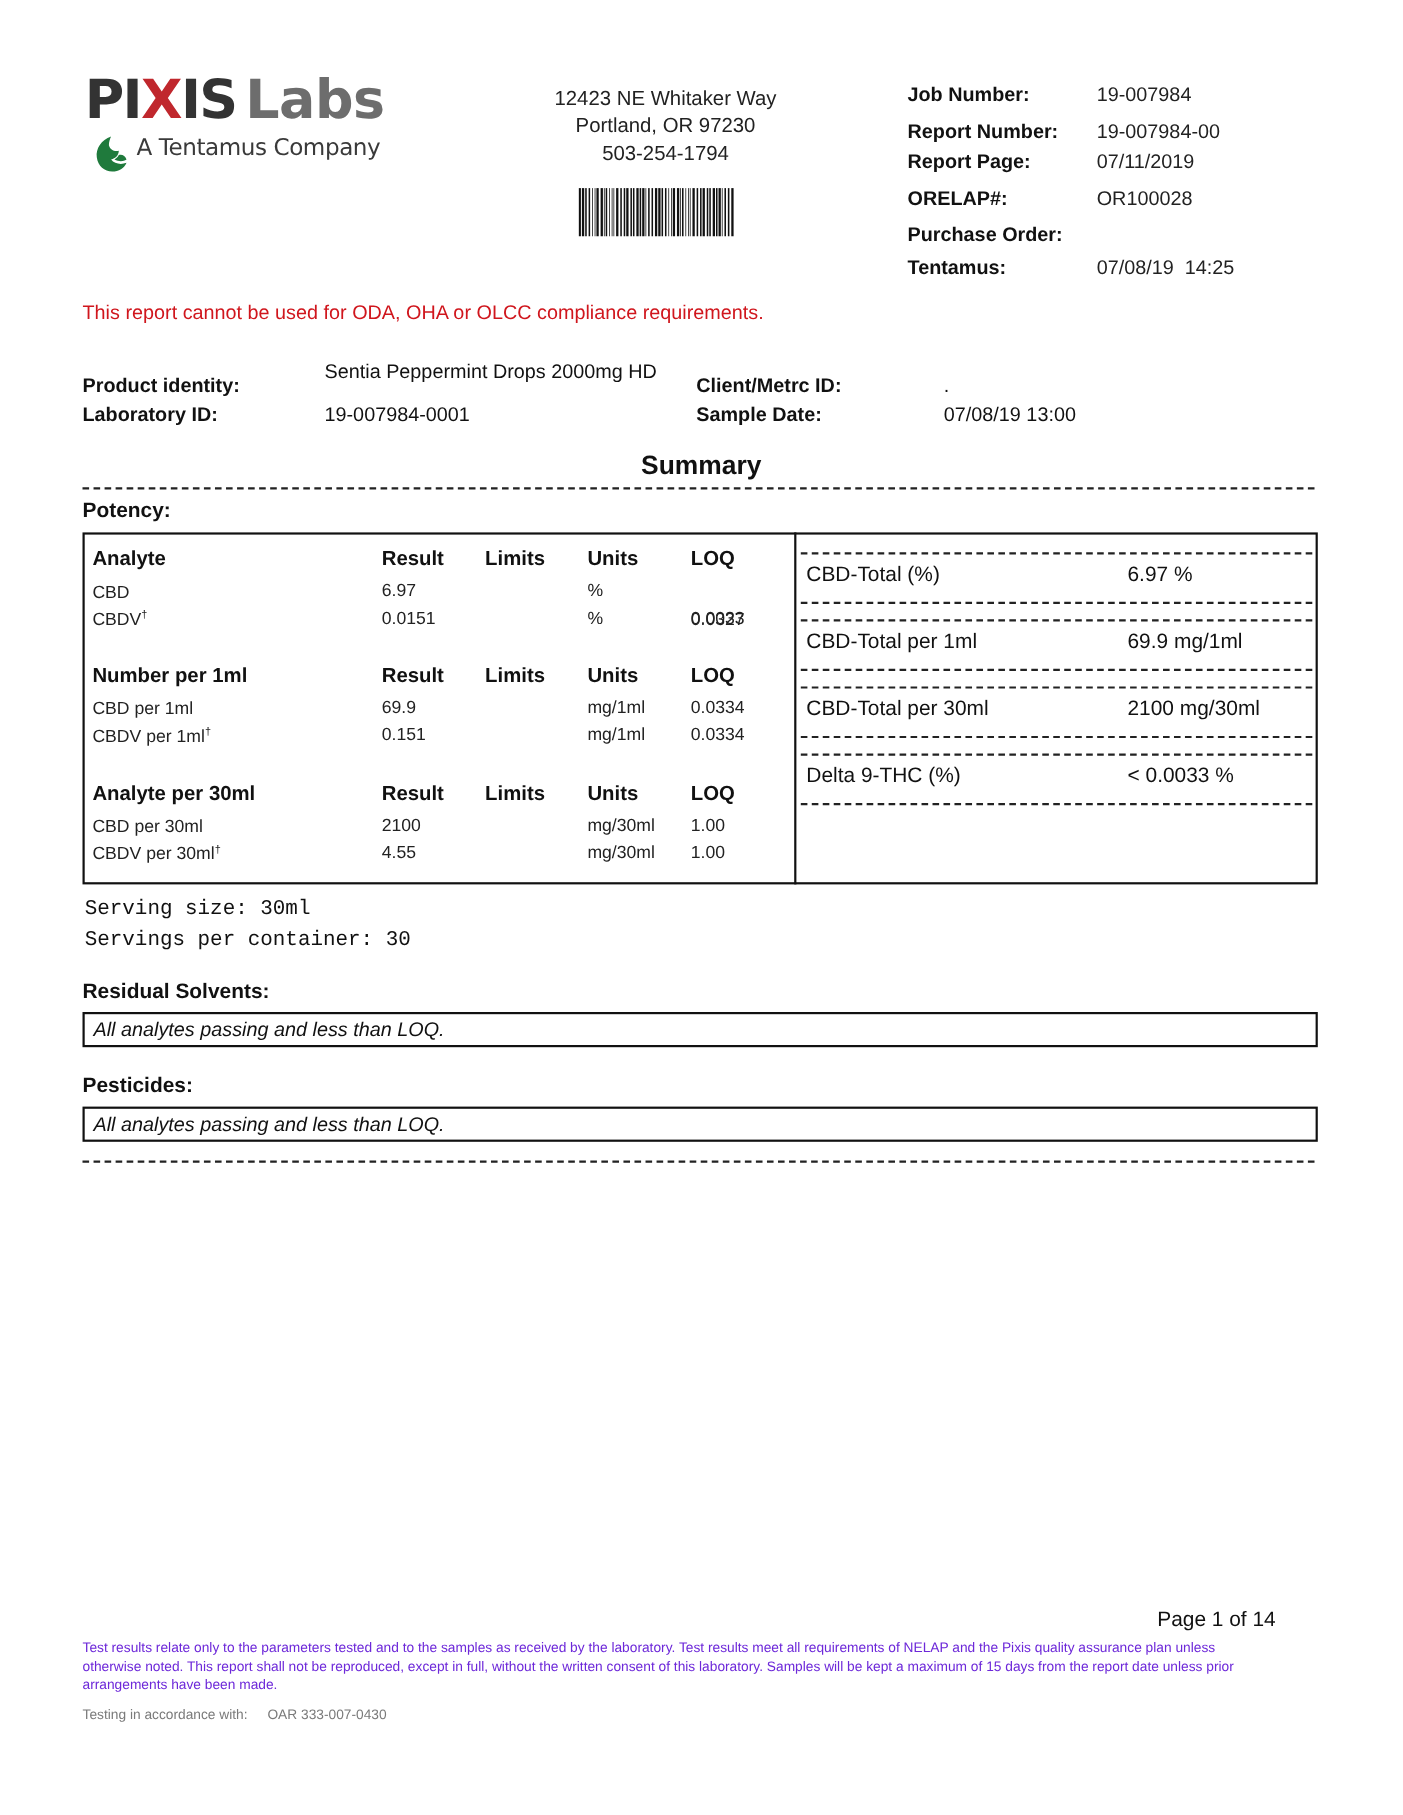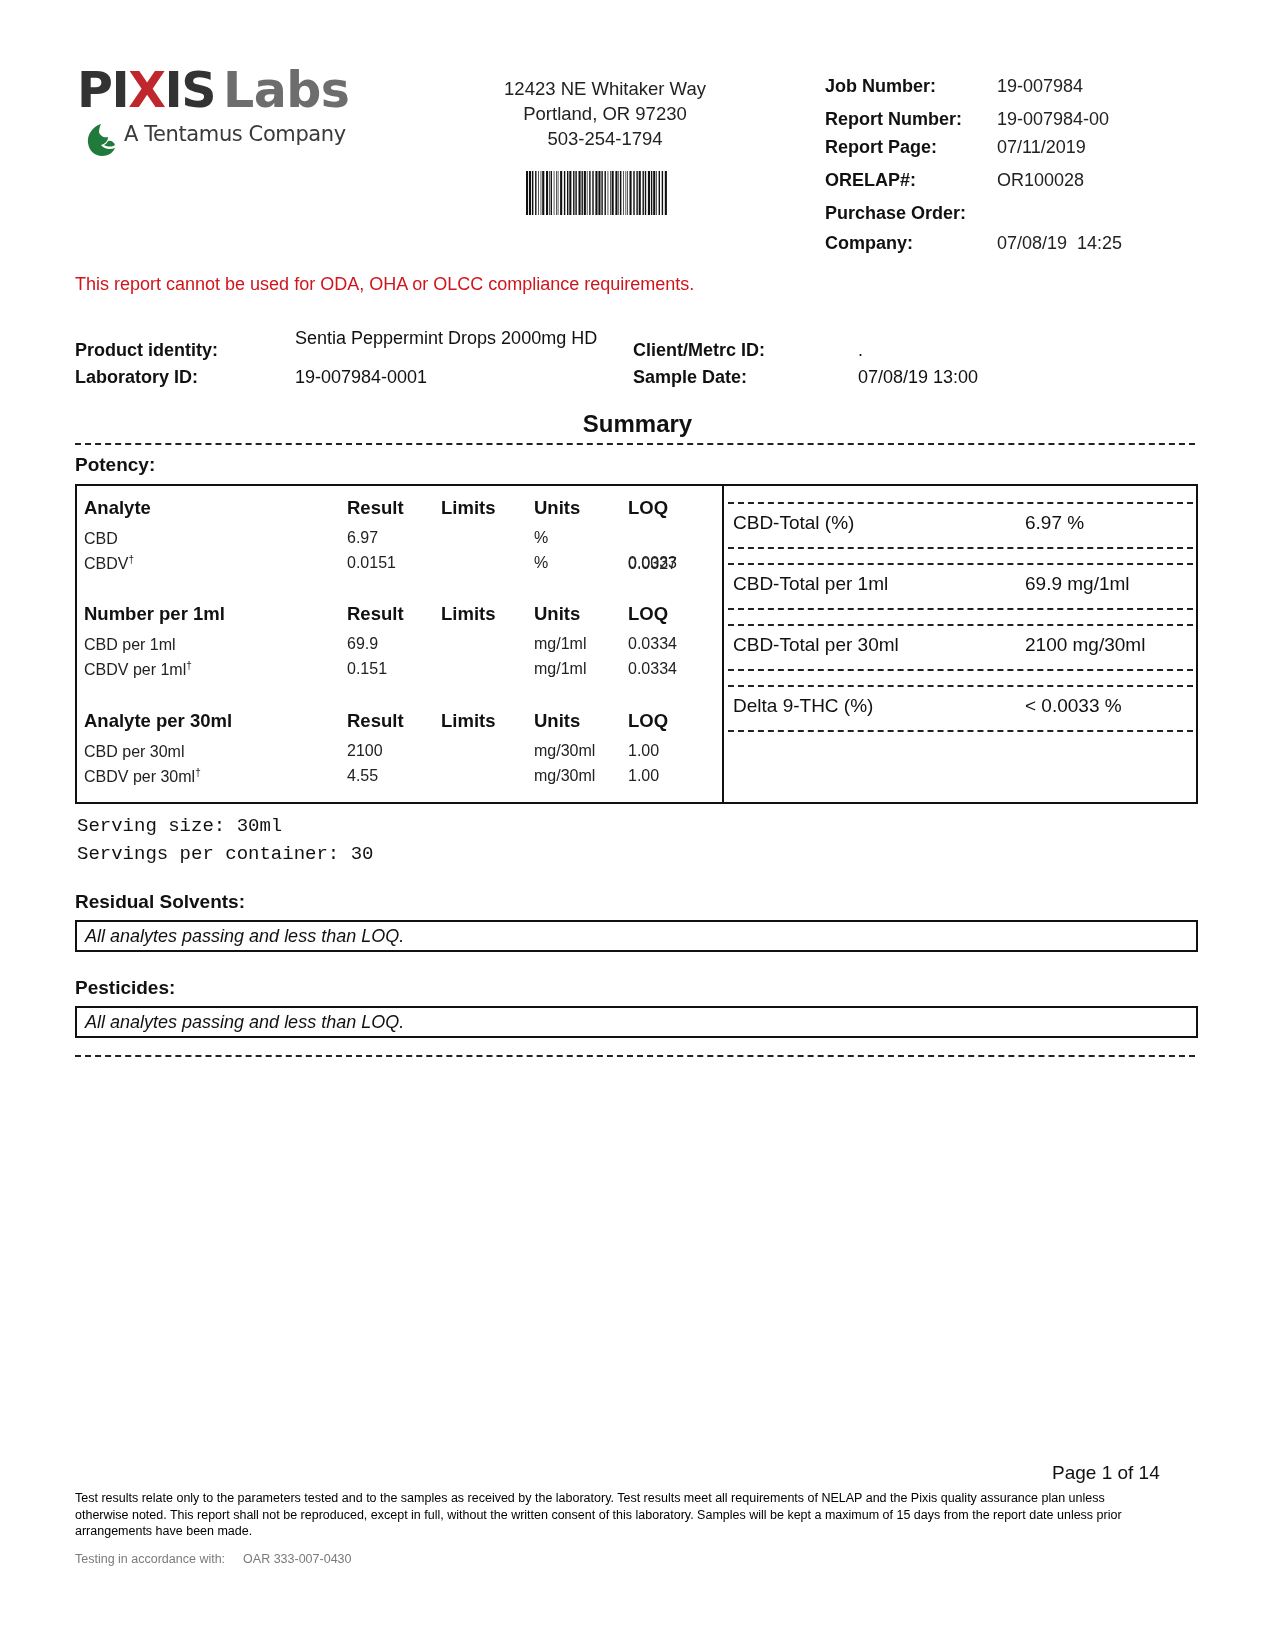--- a/index.html
+++ b/index.html
@@ -154,7 +154,7 @@
     <span class="val"></span>
   </div>
   <div class="row" style="top:157px">
-    <span class="lbl">Company:</span>
+    <span class="lbl">Tentamus:</span>
     <span class="val" style="white-space:pre">07/08/19  14:25</span>
   </div>
 </div>

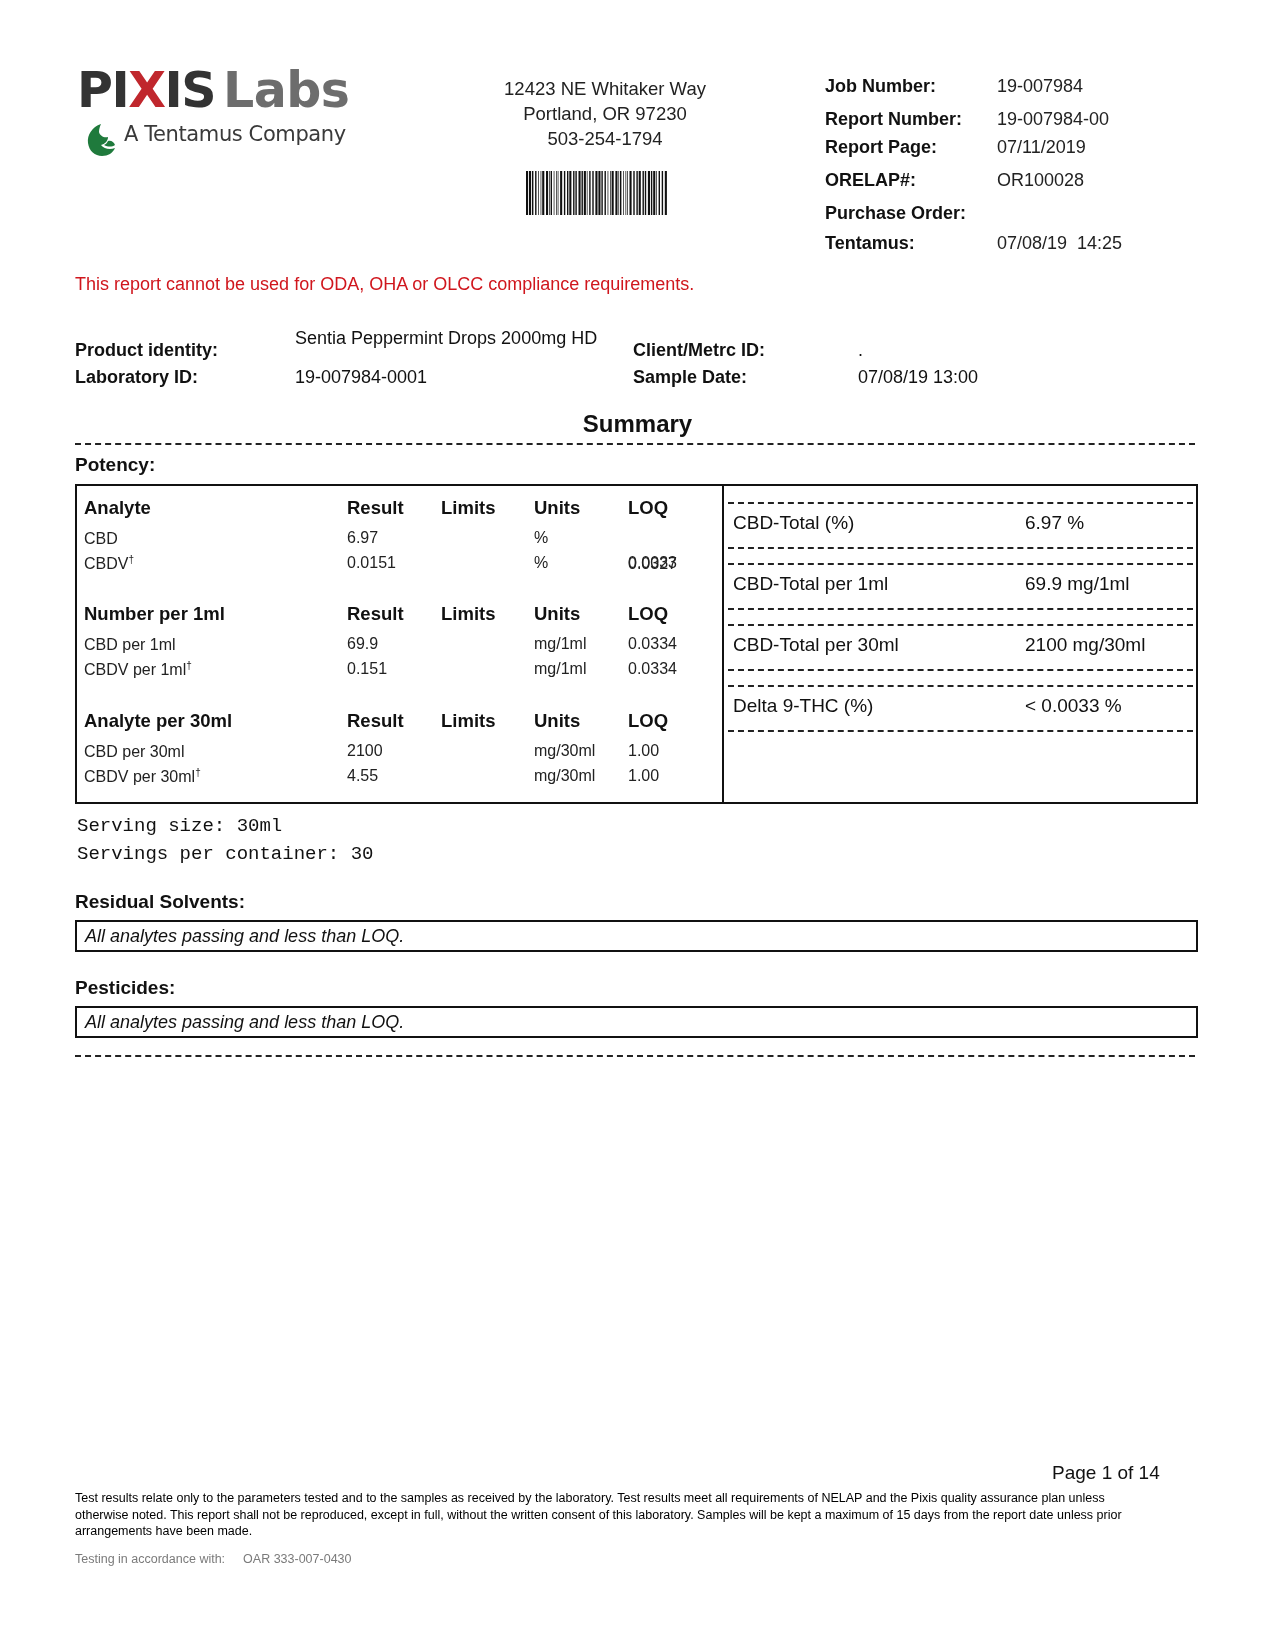--- a/index.html
+++ b/index.html
@@ -55,7 +55,7 @@
   .pass-box span { position: absolute; left: 8px; top: 4px; font-size: 18px; font-style: italic; white-space: nowrap; }
 
   .page-num { left: 1052px; top: 1462px; font-size: 19px; white-space: nowrap; }
-  .footer-note { left: 75px; top: 1490px; width: 1060px; font-size: 12.5px; line-height: 16.5px; color: #000000; }
+  .footer-note { left: 75px; top: 1490px; width: 1060px; font-size: 12.5px; line-height: 16.5px; color: #6d28d9; }
   .footer-accord { left: 75px; top: 1552px; font-size: 12.5px; color: #7a7a7a; white-space: nowrap; }
   .footer-accord .val { margin-left: 18px; }
 </style>

